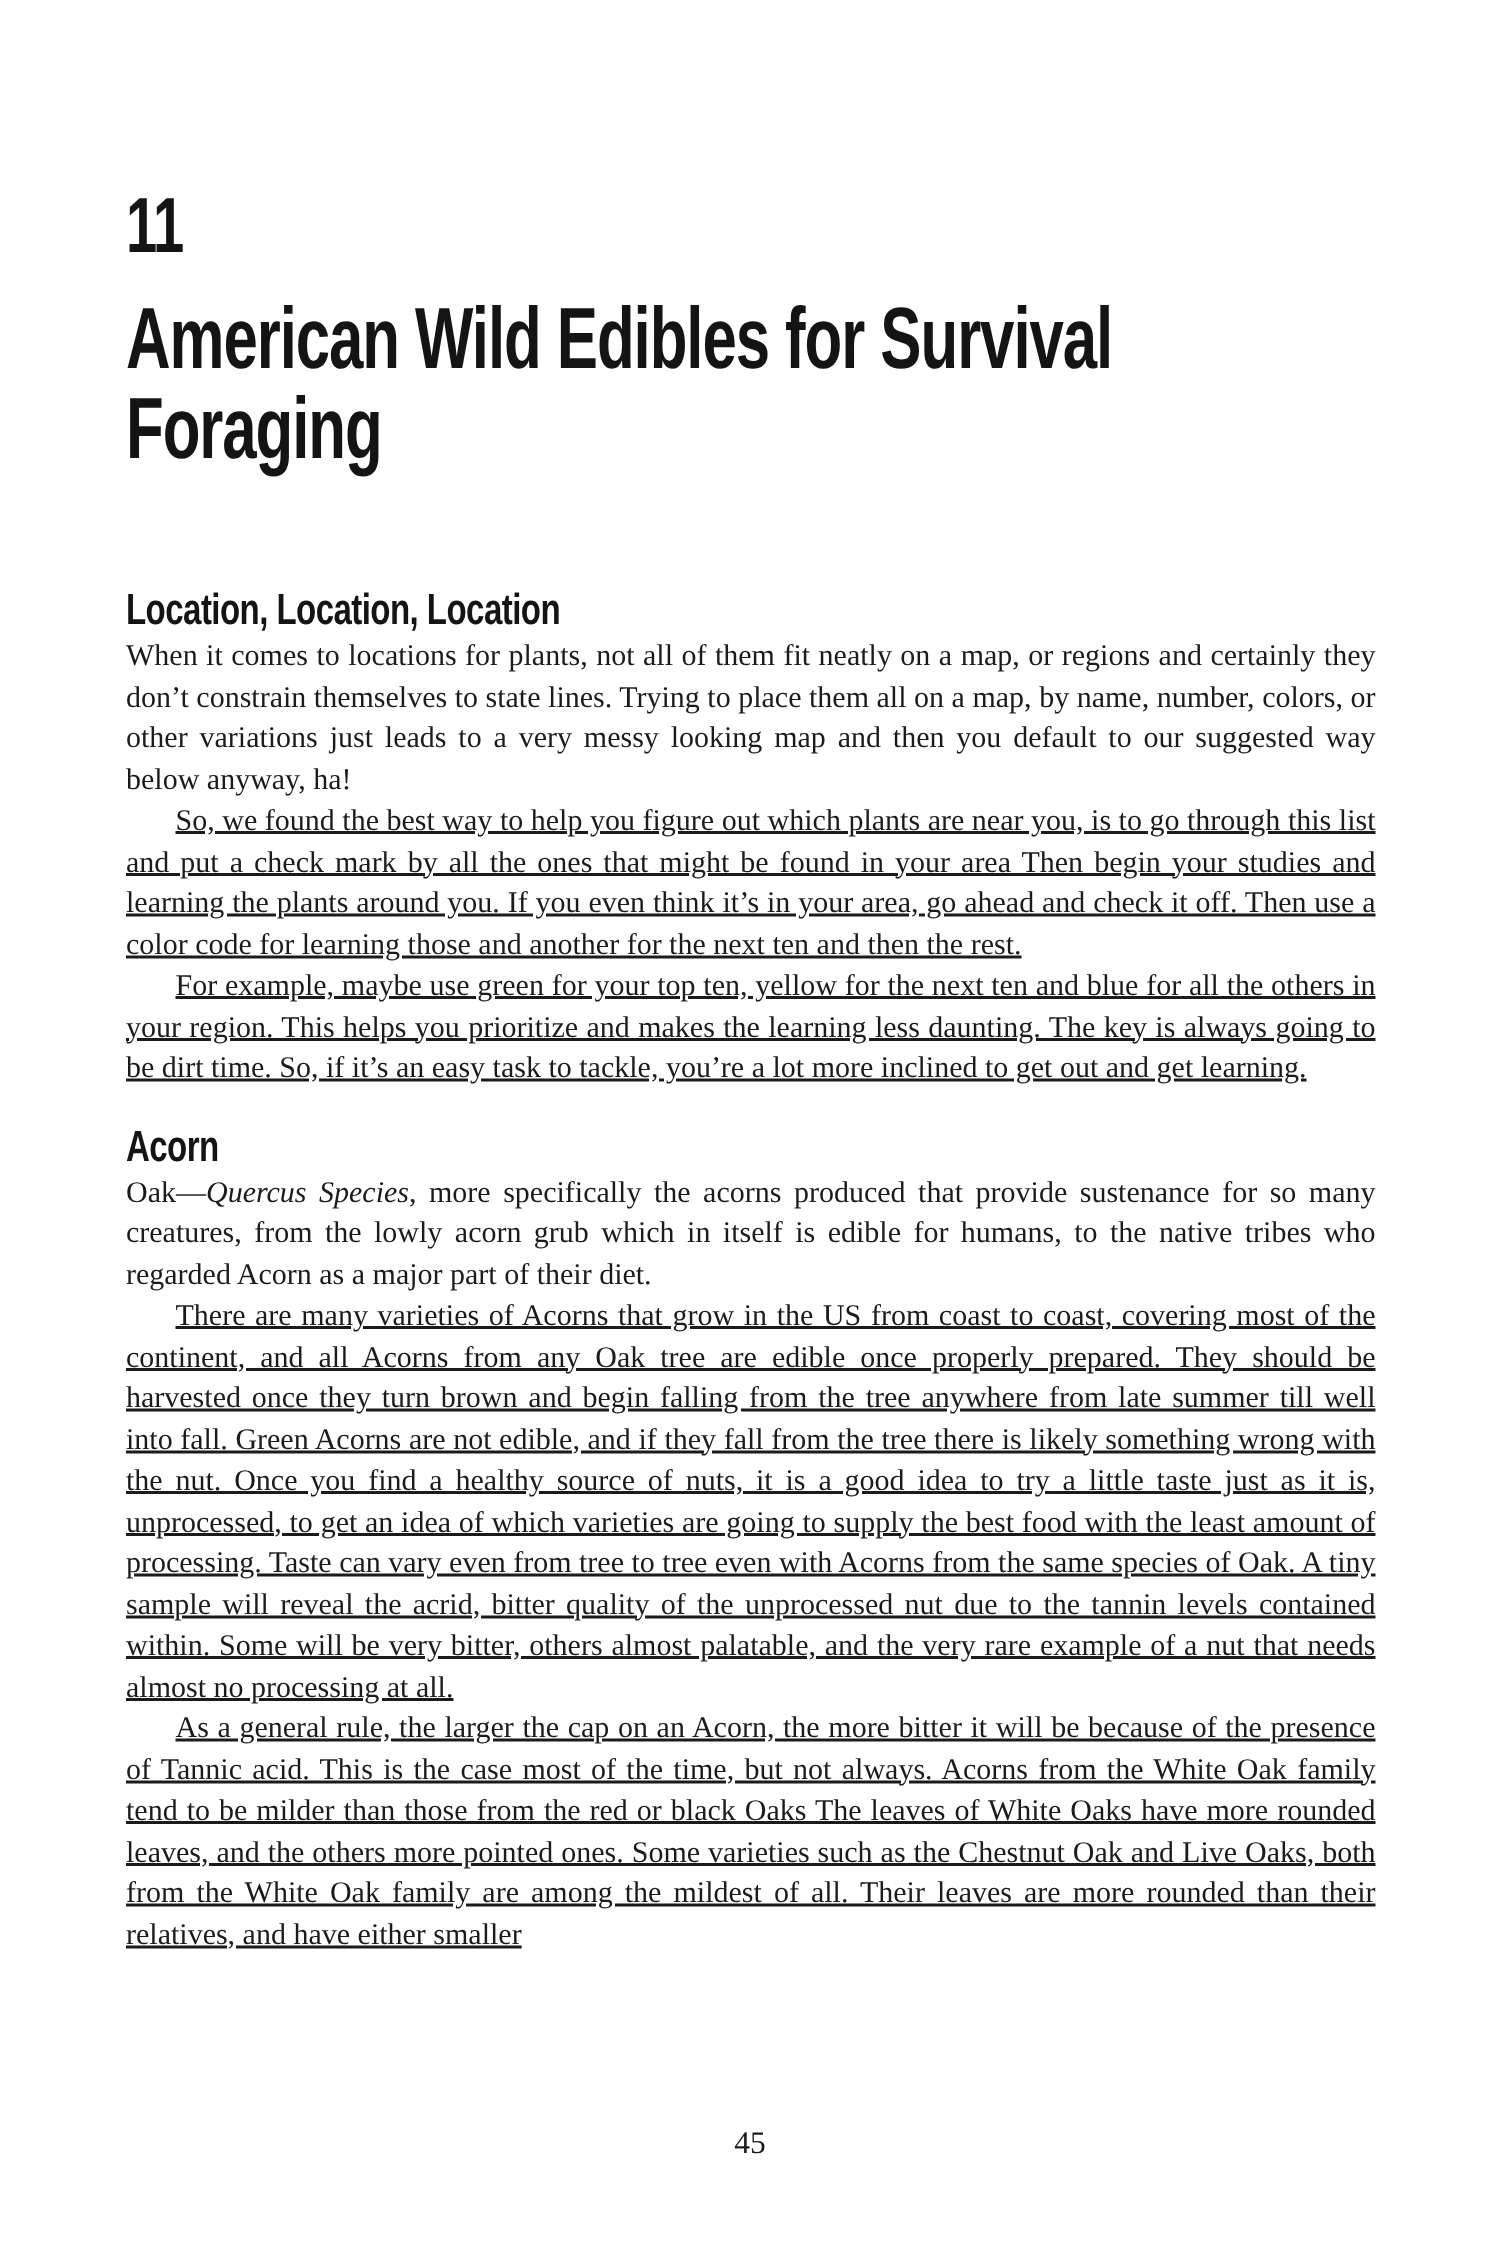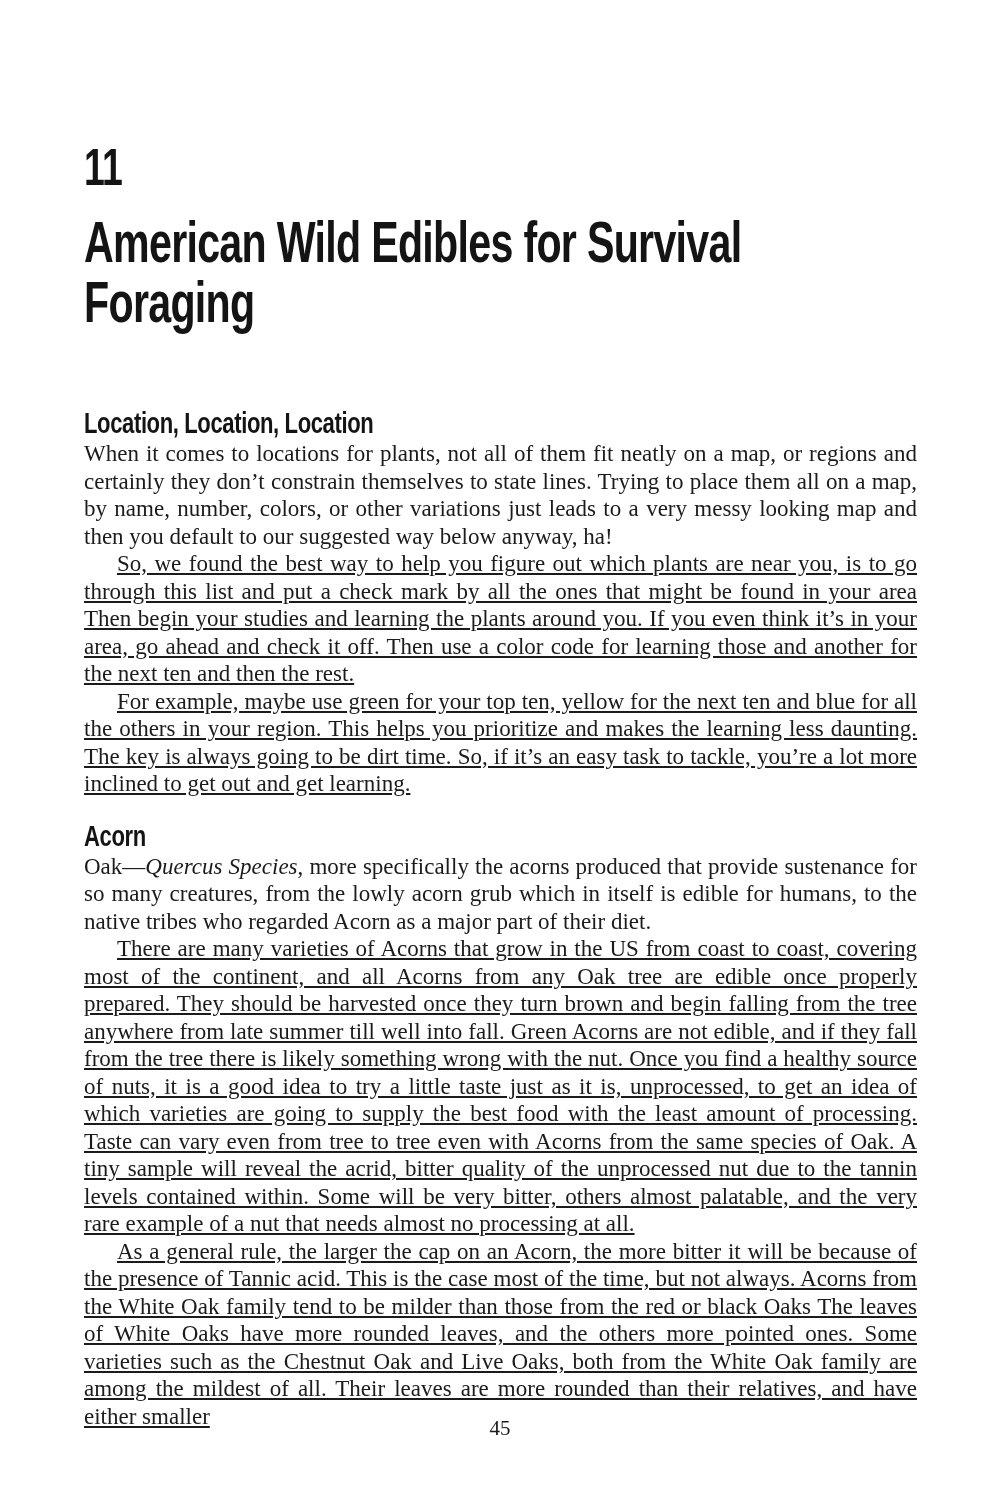--- a/index.html
+++ b/index.html
@@ -18,7 +18,7 @@
   .content {
     position: absolute;
     left: 84px;
-    top: 16px;
+    top: 0;
     width: 833px;
   }
   

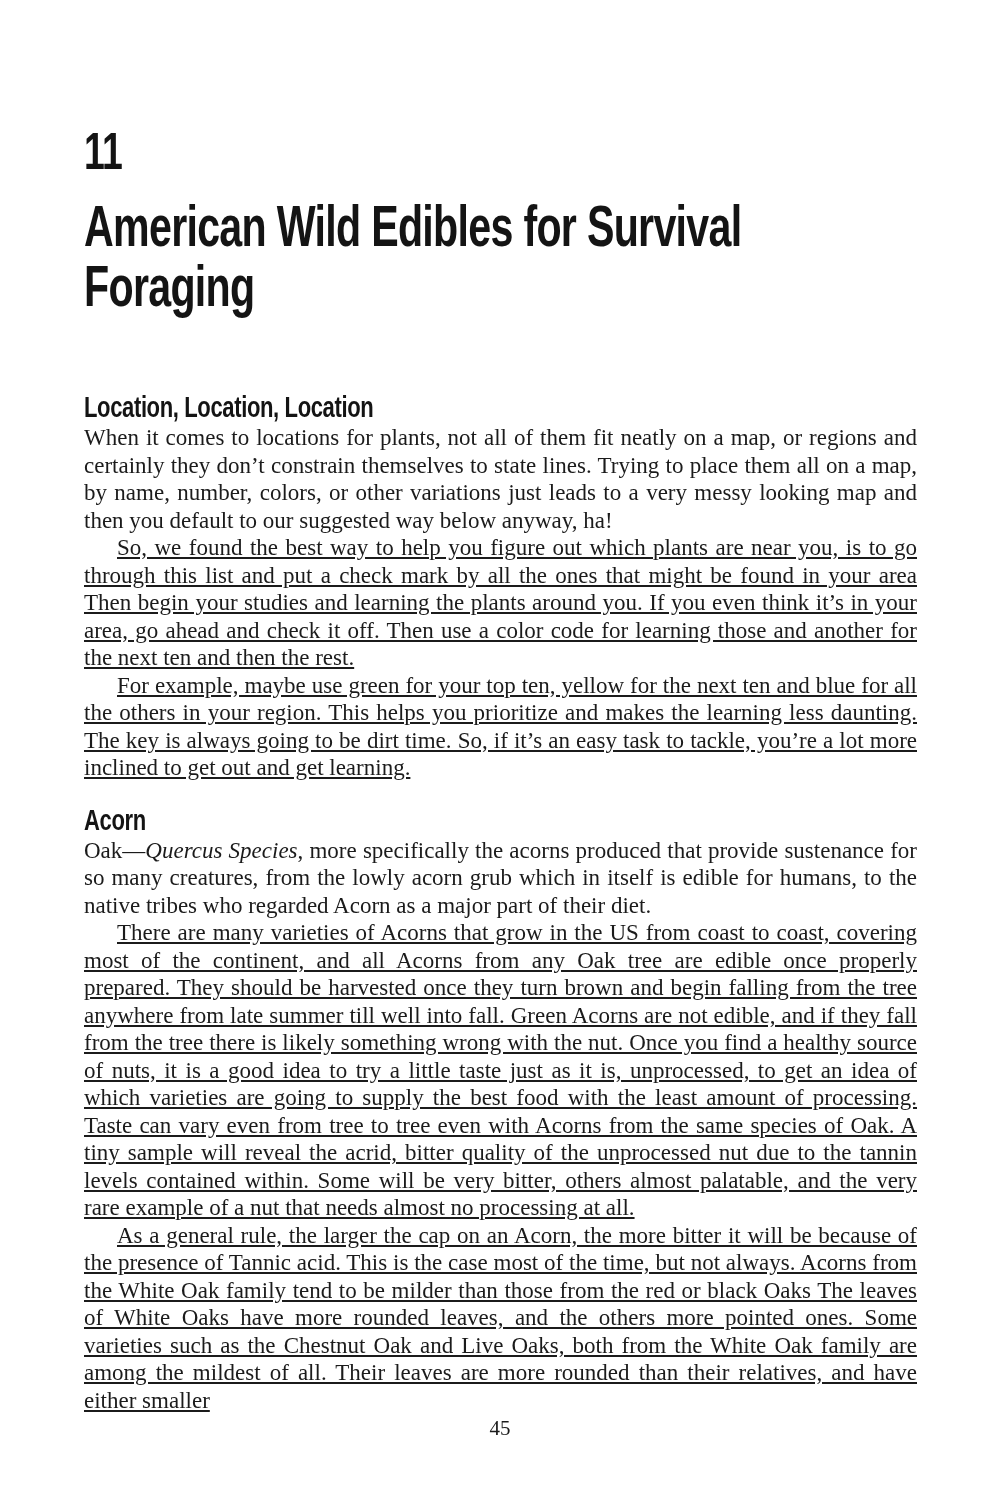--- a/index.html
+++ b/index.html
@@ -65,7 +65,7 @@
   
   .body-para {
     margin: 0;
-    font-size: 23px;
+    font-size: 20px;
     line-height: 27.5px;
     text-align: justify;
     color: #1b1b1b;

